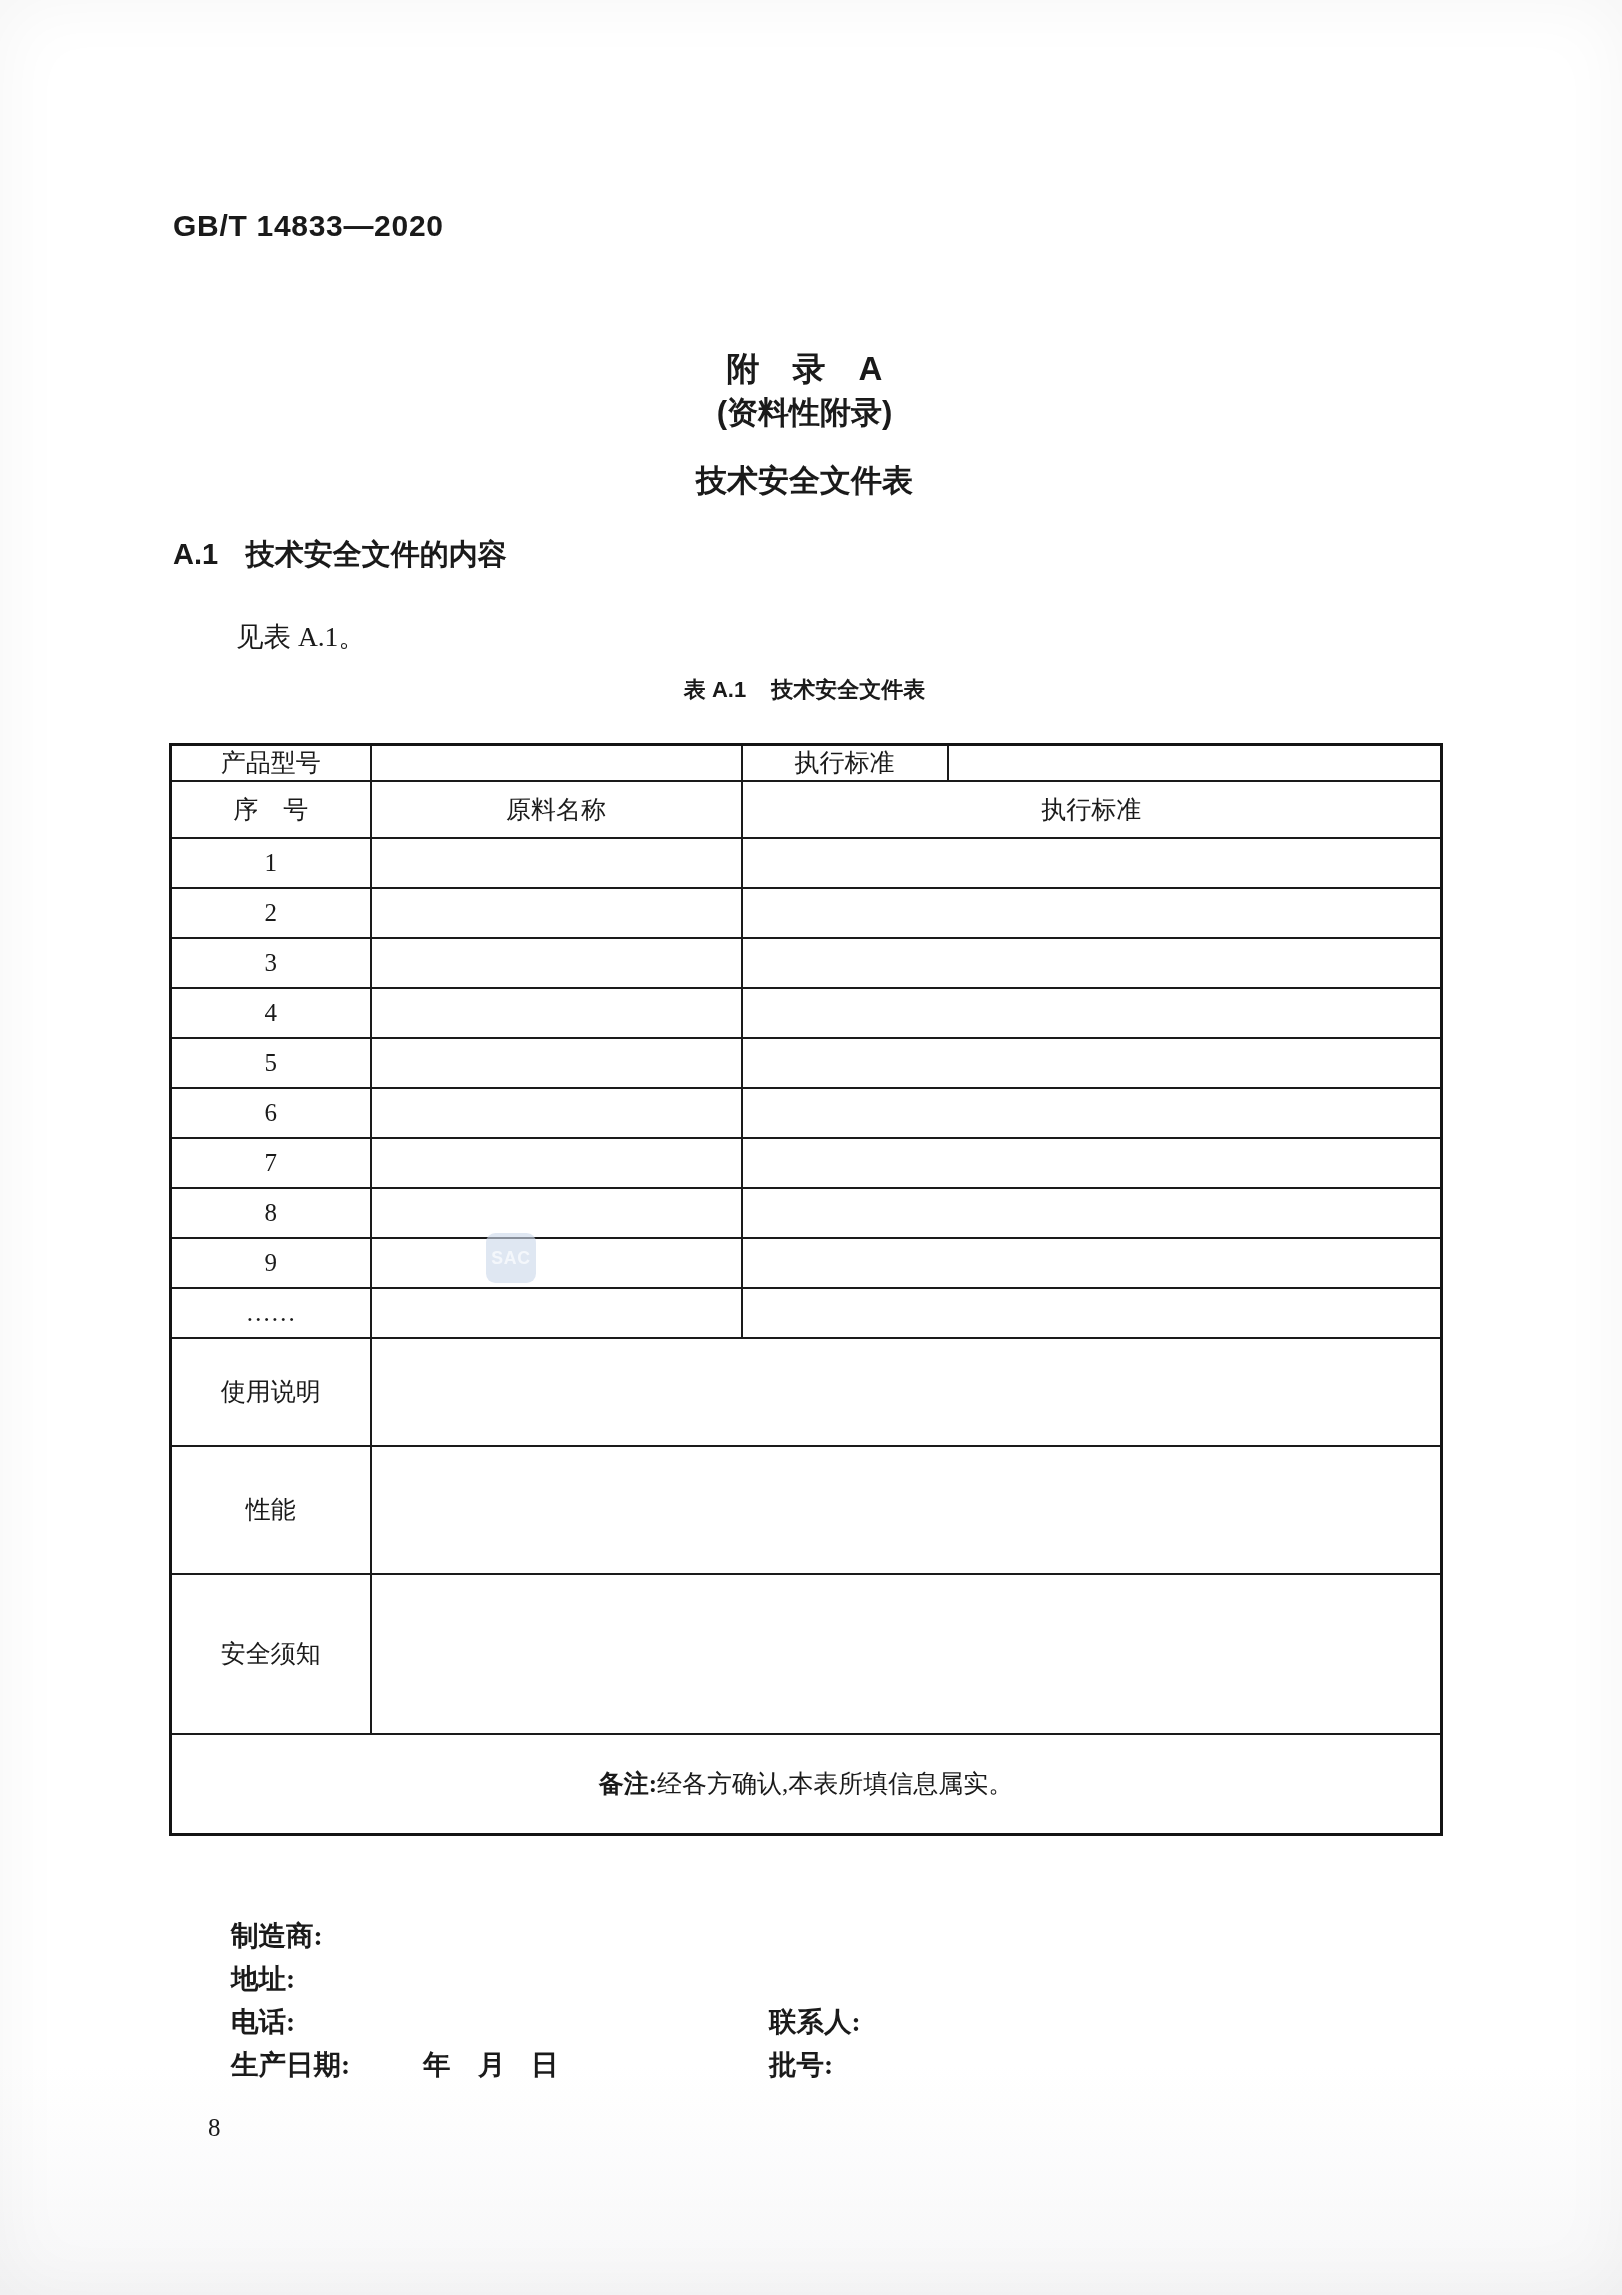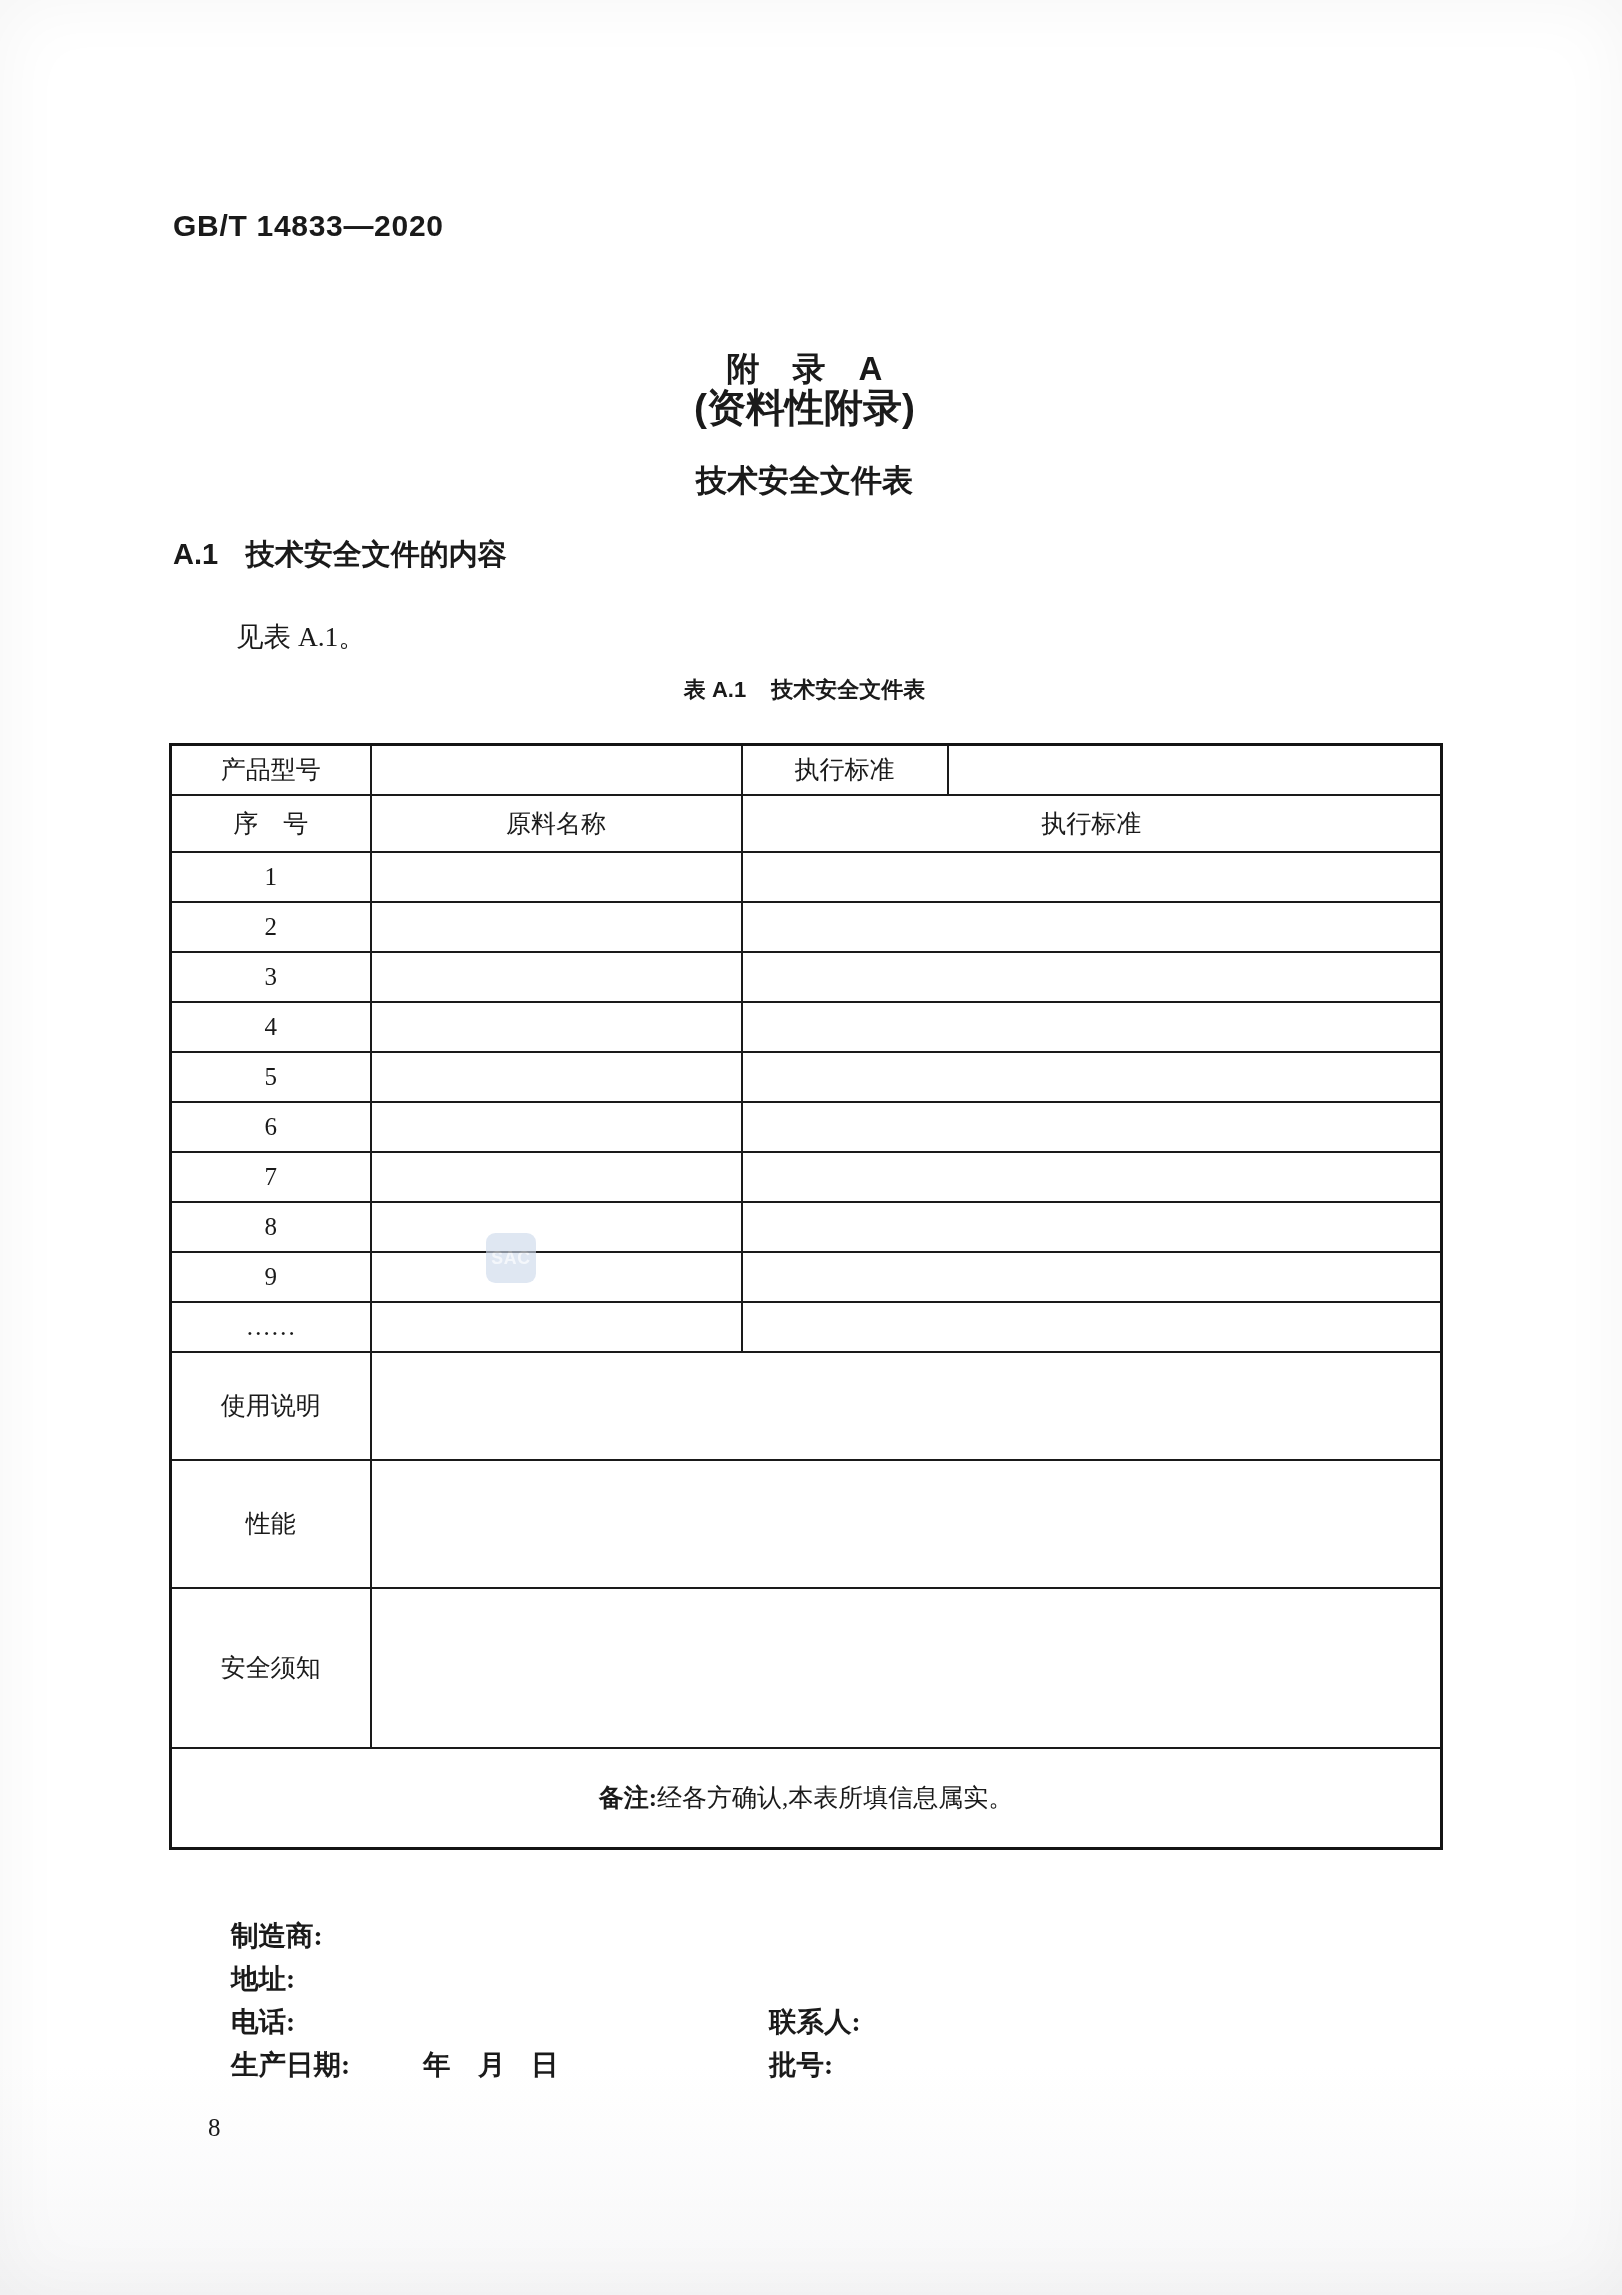--- a/index.html
+++ b/index.html
@@ -30,7 +30,7 @@
   .title-block{left:169px;width:1271px;text-align:center;
     font-family:"Liberation Sans","DejaVu Sans",sans-serif;font-weight:bold;margin-top:16px;}
   .title-l1{top:331px;font-size:33px;}
-  .title-l2{top:365px;font-size:39px;}
+  .title-l2{top:376px;font-size:31px;}
   .title-l3{top:444px;font-size:31px;}
 
   

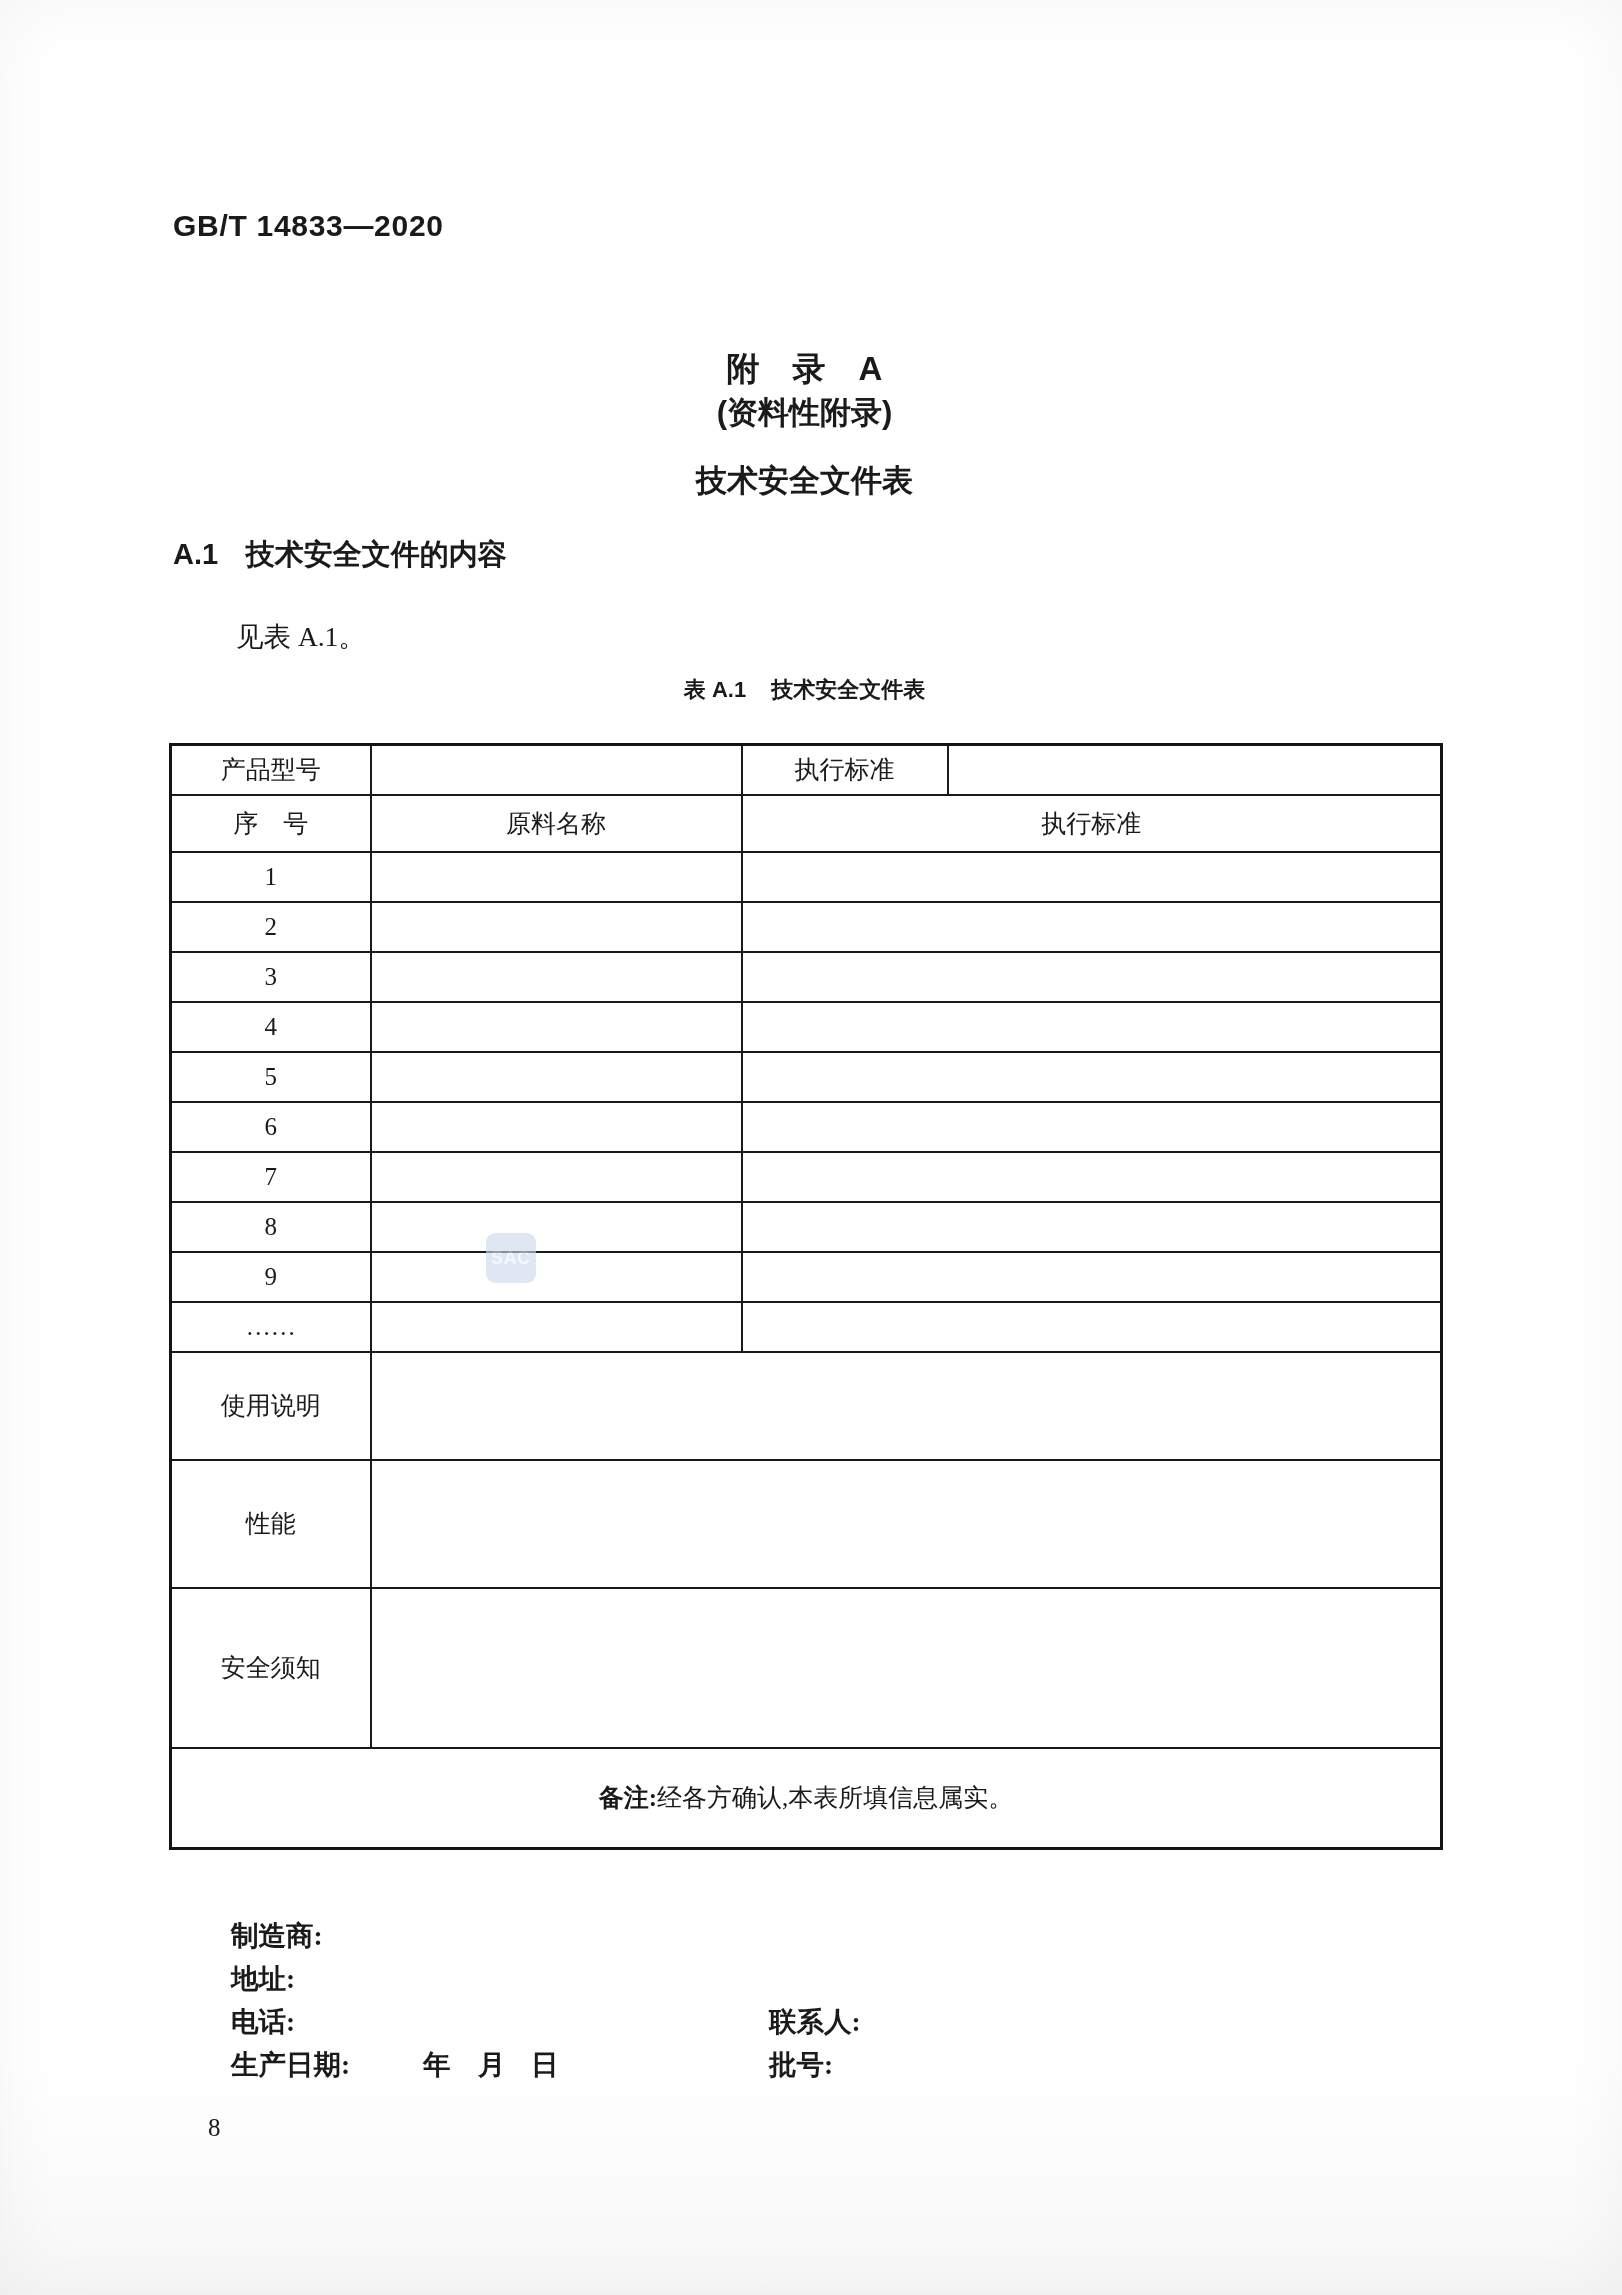--- a/index.html
+++ b/index.html
@@ -125,7 +125,7 @@
           <col style="width:494px">
       </colgroup>
       <tbody>
-        <tr style="height:50px">
+        <tr style="height:36px">
           <td>产品型号</td>
           <td></td>
           <td>执行标准</td>

